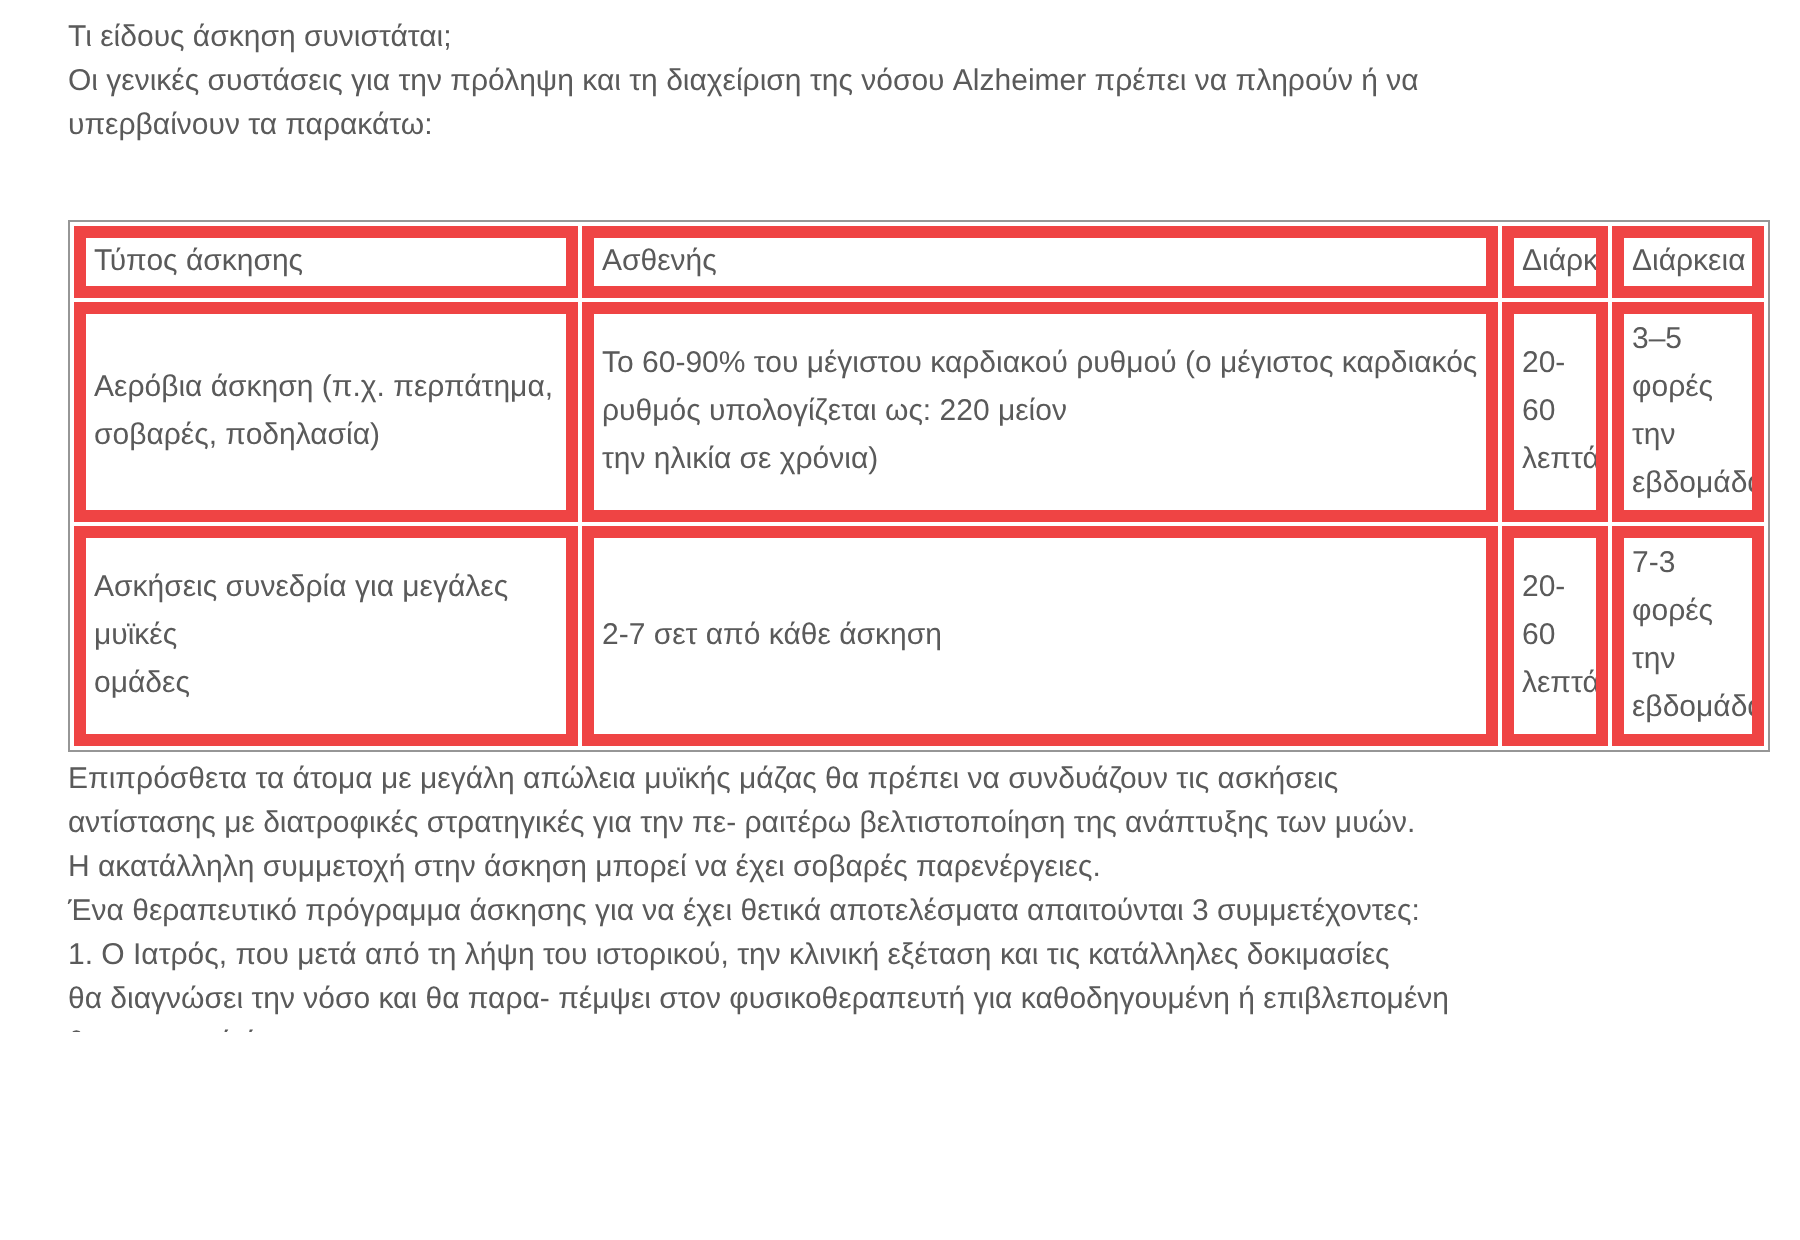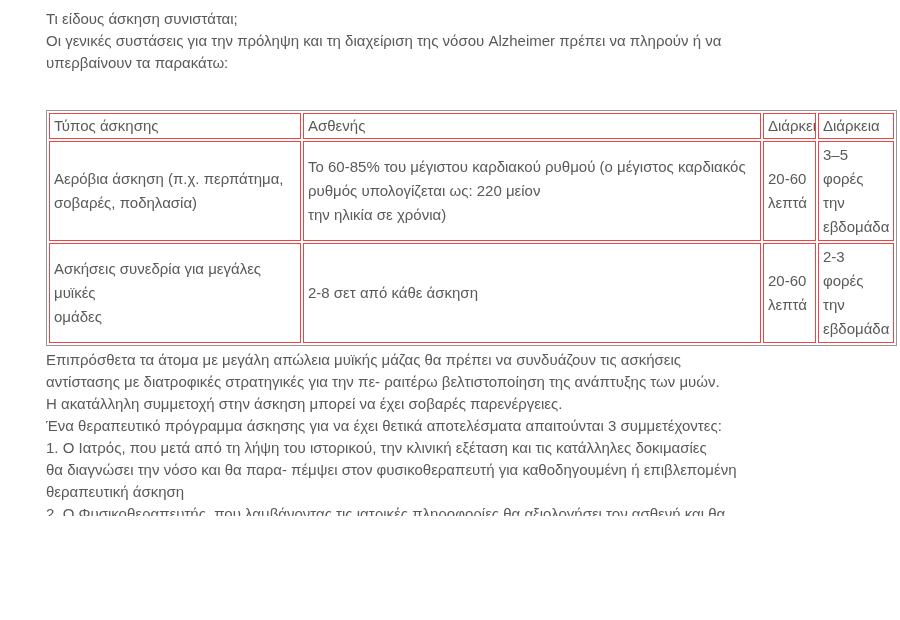--- a/index.html
+++ b/index.html
@@ -15,7 +15,7 @@
   .page {
     width: 900px;
     height: 516px;
-    padding: 8px 14px 0 46px;
+    padding: 8px 14px 0 34px;
     overflow: hidden;
   }
   .intro {

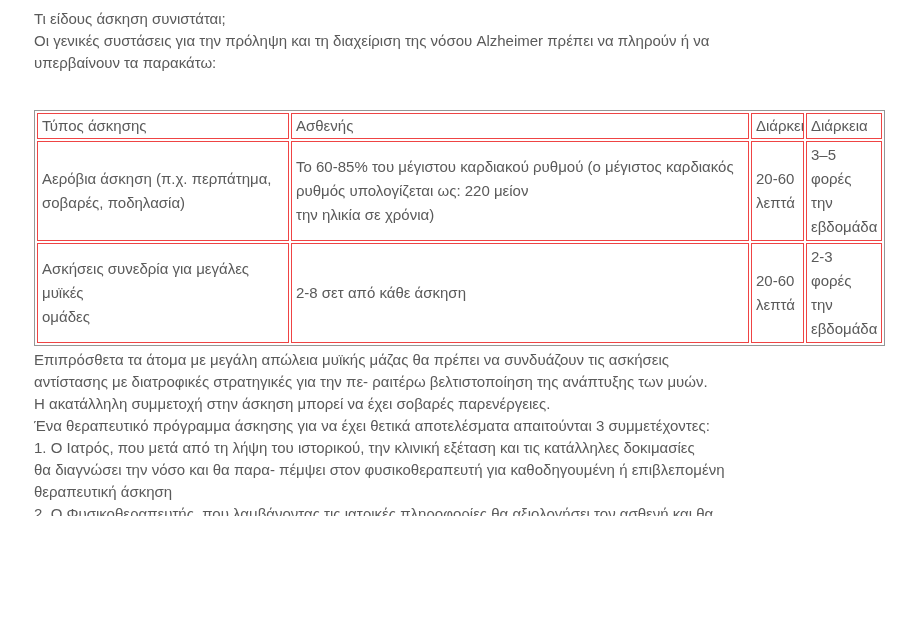--- a/index.html
+++ b/index.html
@@ -34,7 +34,7 @@
     font-size: 15px;
   }
   table.exercise td {
-    border: 1px solid #ef4444;
+    border: 6px solid #ef4444;
     padding: 1px 4px;
     vertical-align: middle;
     line-height: 24px;

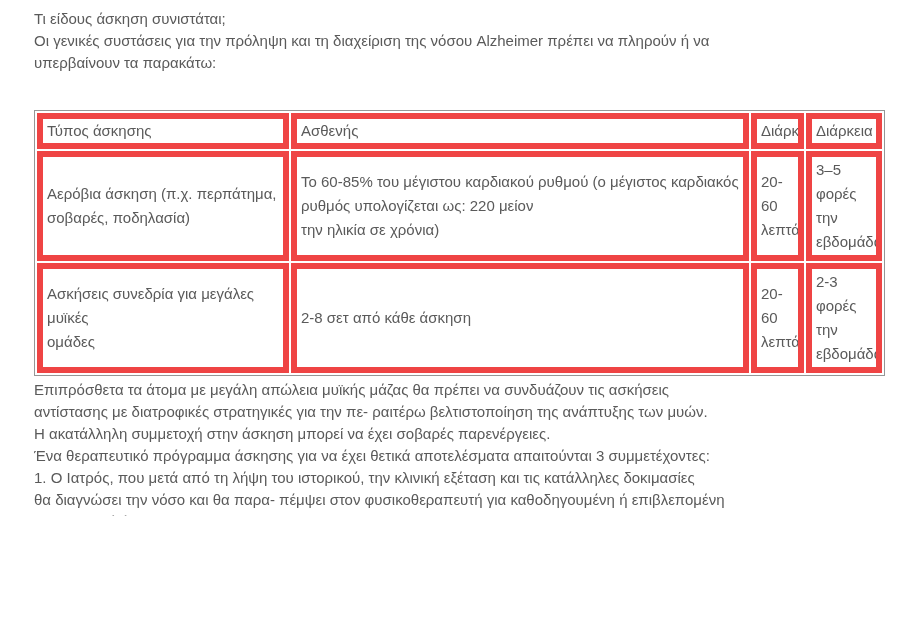--- a/index.html
+++ b/index.html
@@ -82,7 +82,7 @@
       <tr class="r1">
         <td>Αερόβια άσκηση (π.χ. περπάτημα,
 σοβαρές, ποδηλασία)</td>
-        <td>Το 60-85% του μέγιστου καρδιακού ρυθμού (ο μέγιστος καρδιακός
+        <td>Το 60-90% του μέγιστου καρδιακού ρυθμού (ο μέγιστος καρδιακός
 ρυθμός υπολογίζεται ως: 220 μείον
 την ηλικία σε χρόνια)</td>
         <td>20-60

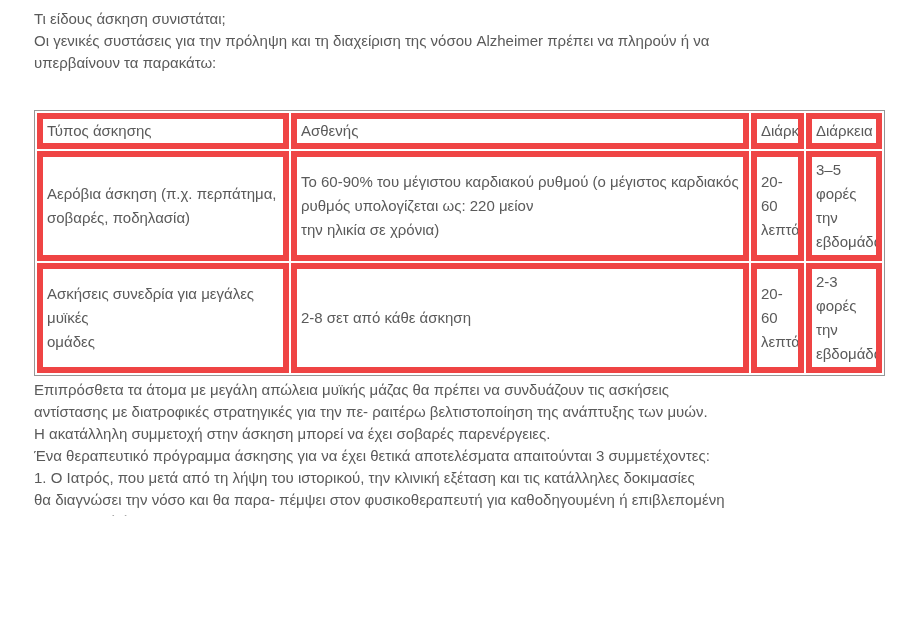--- a/index.html
+++ b/index.html
@@ -97,7 +97,7 @@
         <td>2-8 σετ από κάθε άσκηση</td>
         <td>20-60
 λεπτά</td>
-        <td>2-3 φορές
+        <td>7-3 φορές
 την
 εβδομάδα</td>
       </tr>

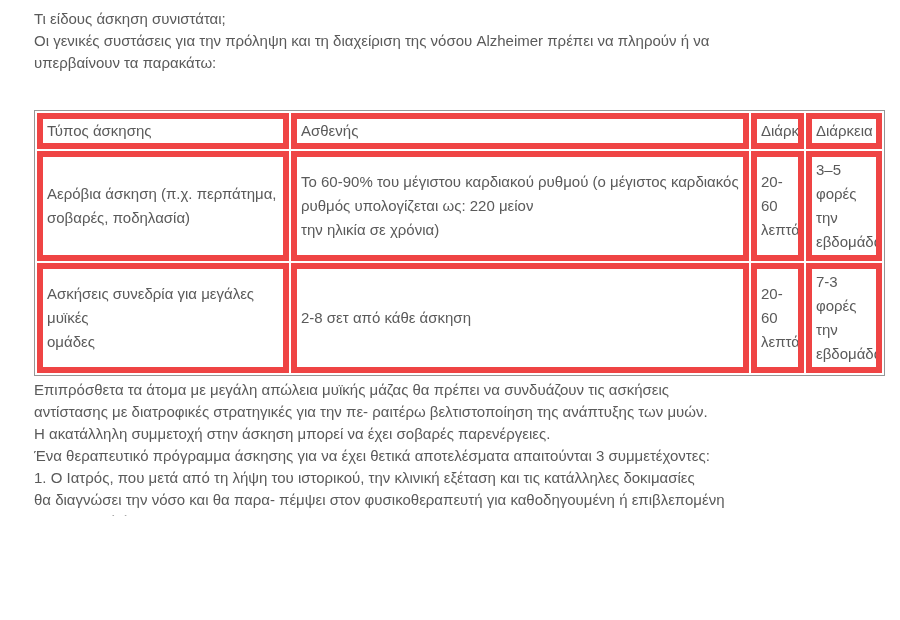--- a/index.html
+++ b/index.html
@@ -94,7 +94,7 @@
       <tr class="r3">
         <td>Ασκήσεις  συνεδρία για μεγάλες μυϊκές
 ομάδες</td>
-        <td>2-8 σετ από κάθε άσκηση</td>
+        <td>2-7 σετ από κάθε άσκηση</td>
         <td>20-60
 λεπτά</td>
         <td>7-3 φορές

